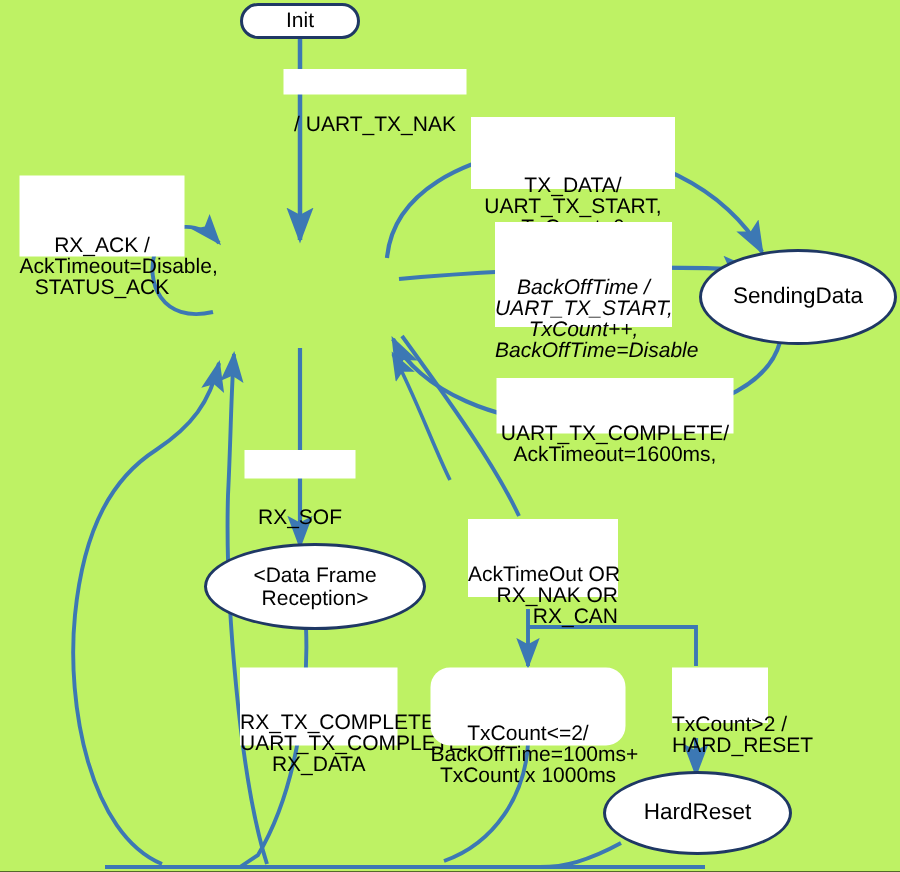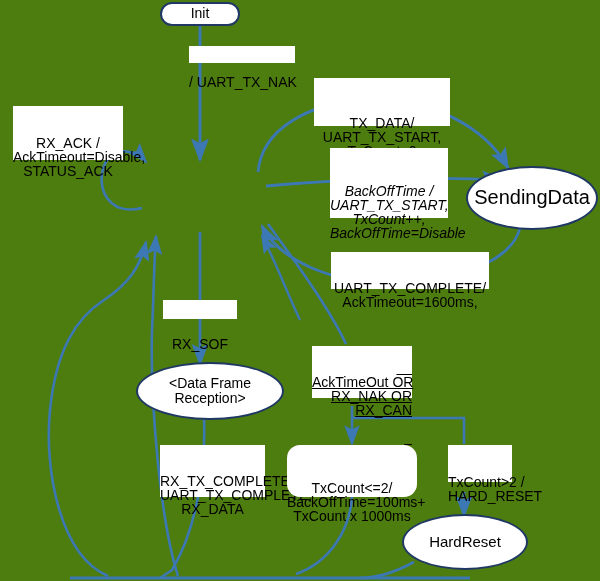--- a/index.html
+++ b/index.html
@@ -11,7 +11,7 @@
     position: relative;
     width: 600px;
     height: 581px;
-    background: #4d7c0f;
+    background: #bef264;
     overflow: hidden;
     font-family: "Liberation Sans", sans-serif;
   }

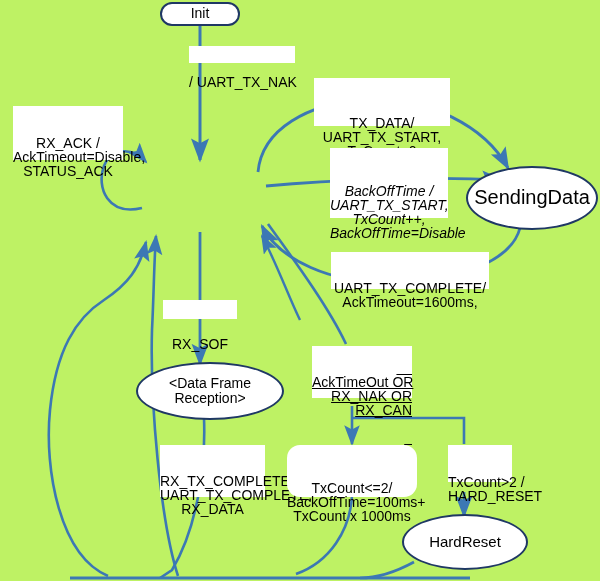--- a/index.html
+++ b/index.html
@@ -120,7 +120,7 @@
 Reception&gt;</span>
   </div>
 
-  <div class="edge-label" style="left:189px; top:46px; width:106px; height:17px; font-size:14px; padding-top:1px;">
+  <div class="edge-label" style="left:189px; top:46px; width:122px; height:17px; font-size:14px; padding-top:1px;">
     <span class="lbl-inner">/ UART_TX_NAK</span>
   </div>
 

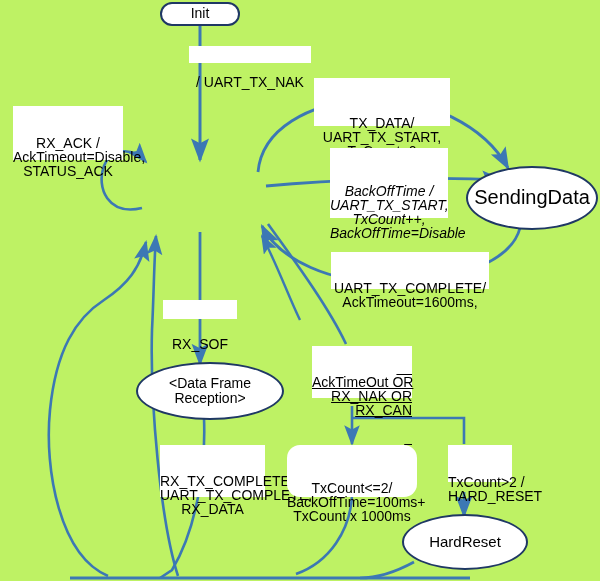--- a/index.html
+++ b/index.html
@@ -124,7 +124,7 @@
     <span class="lbl-inner">/ UART_TX_NAK</span>
   </div>
 
-  <div class="edge-label" style="left:13px; top:106px; width:110px; height:54px; font-size:14px; padding-top:2px;">
+  <div class="edge-label" style="left:13px; top:117px; width:110px; height:54px; font-size:14px; padding-top:11px;">
     <span class="lbl-inner">RX_ACK /
 AckTimeout=Disable,
 STATUS_ACK</span>

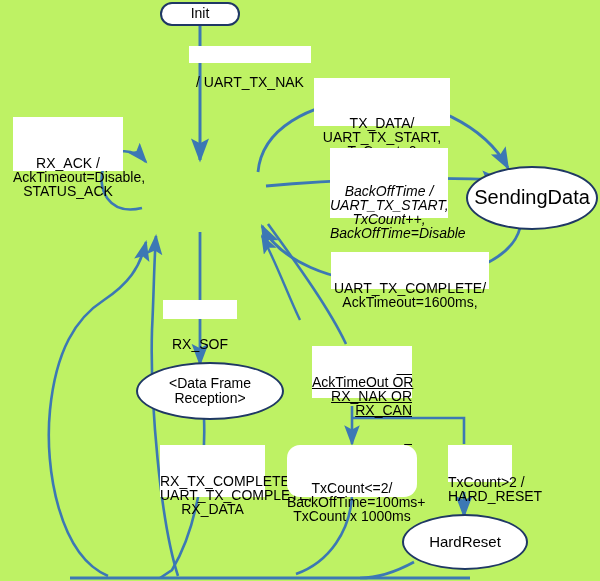--- a/index.html
+++ b/index.html
@@ -107,7 +107,7 @@
   </div>
 
 
-  <div class="node" style="left:466px; top:166px; width:132px; height:64px; font-size:20px;">
+  <div class="node" style="left:466px; top:166px; width:132px; height:64px; font-size:15px;">
     <span class="node-label">SendingData</span>
   </div>
 

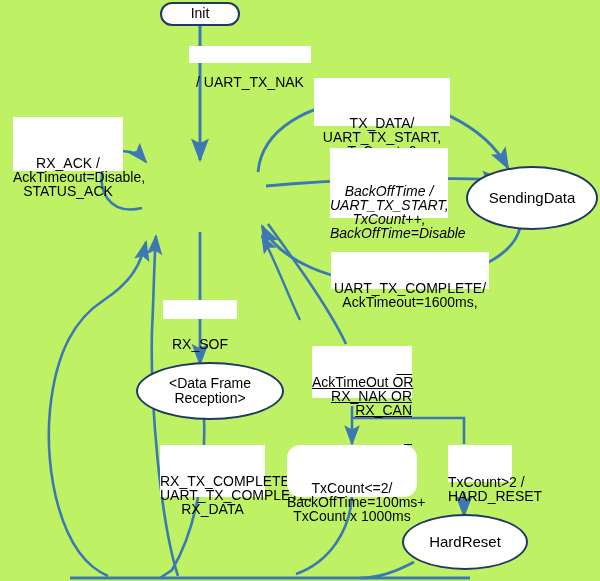--- a/index.html
+++ b/index.html
@@ -158,7 +158,7 @@
 RX_DATA</span>
   </div>
 
-  <div class="edge-label" style="left:312px; top:346px; width:100px; height:52px; font-size:14px; padding-top:1px; text-align:right;text-decoration:underline;">
+  <div class="edge-label" style="left:312px; top:346px; width:100px; height:52px; font-size:14px; padding-top:1px; text-align:right;">
     <span class="lbl-inner">AckTimeOut OR
 RX_NAK OR
 RX_CAN</span>

